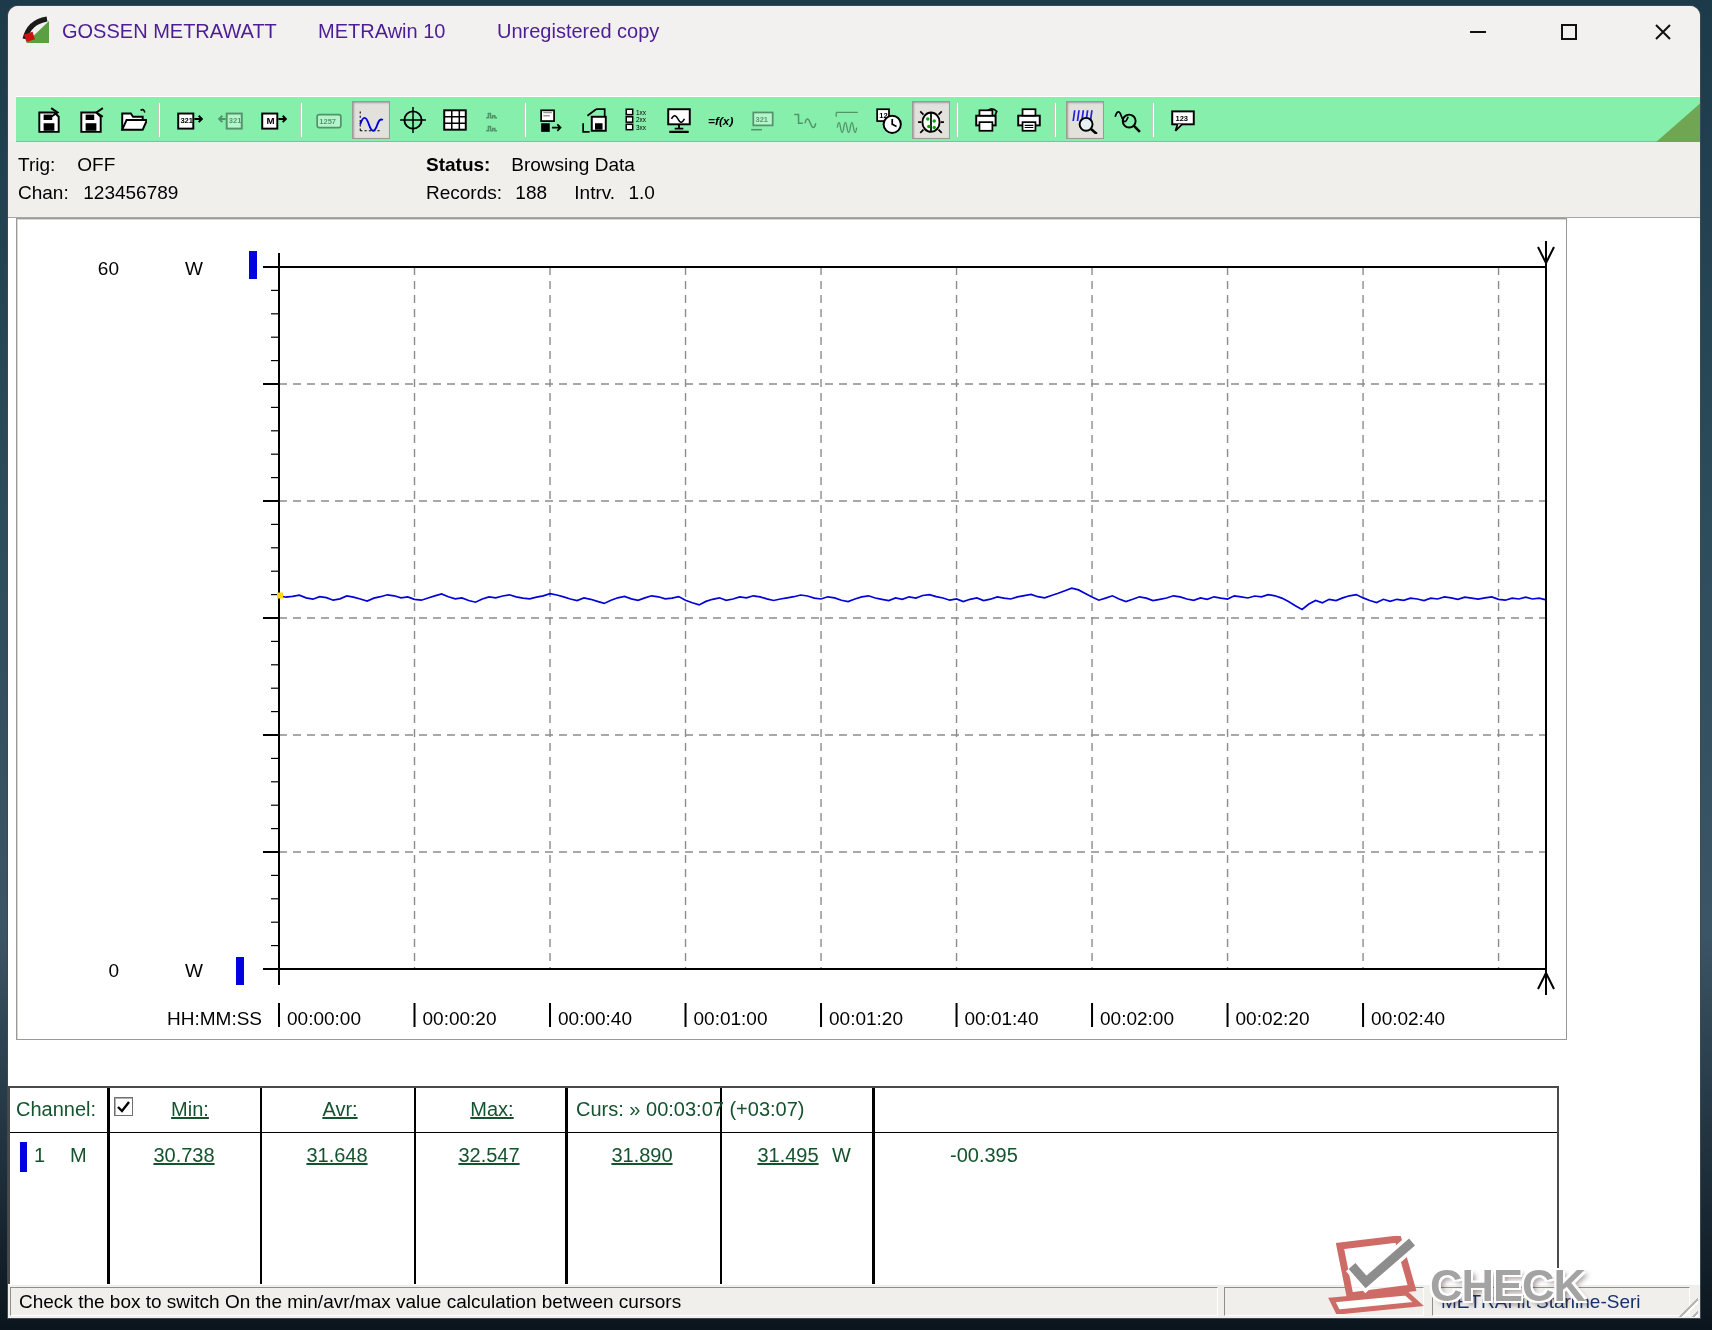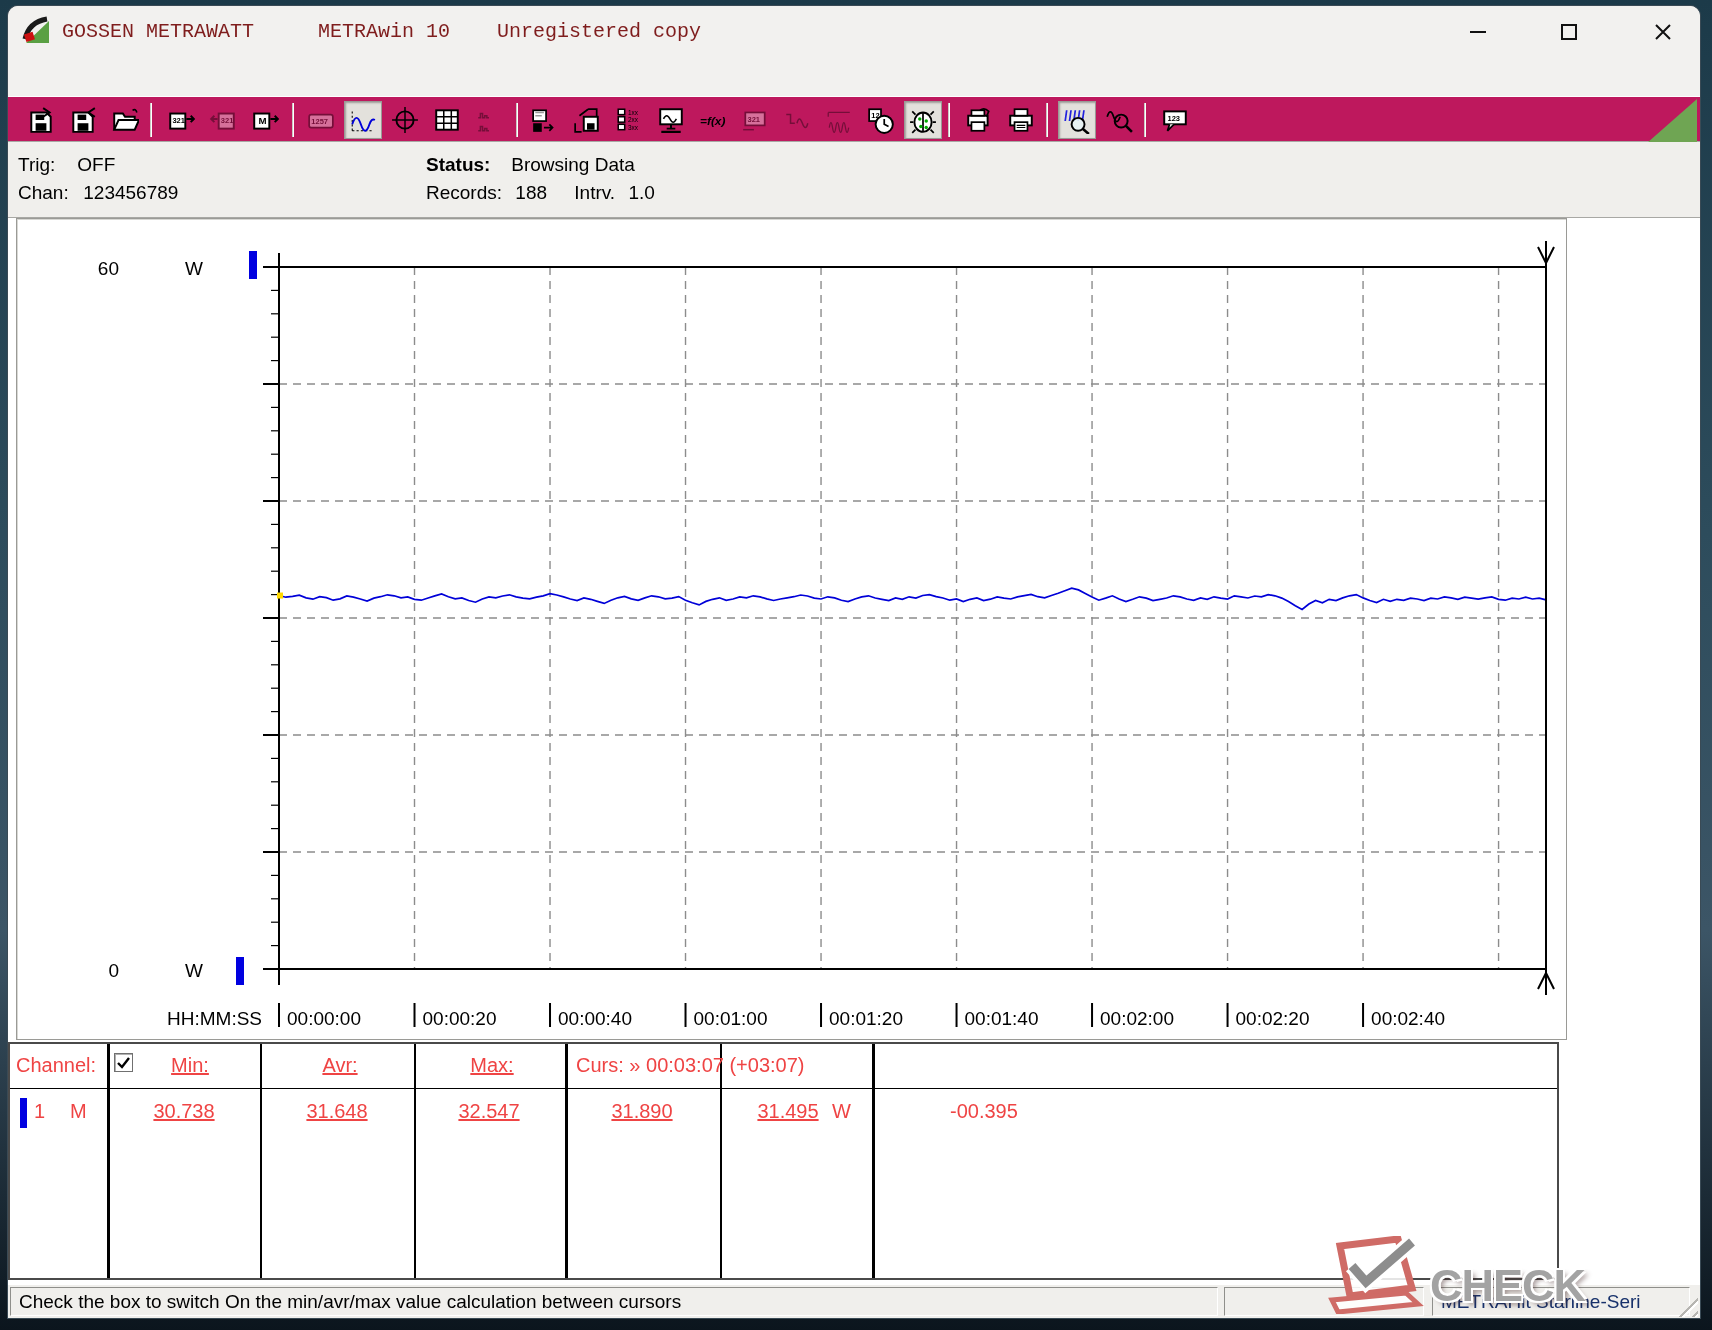--- a/index.html
+++ b/index.html
@@ -13,7 +13,7 @@
   
   .titlebar{position:absolute;left:0;top:0;width:100%;height:52px;background:#f2f1ef;}
   .applogo{position:absolute;left:14px;top:10px;width:30px;height:30px;}
-  .tb-text{position:absolute;top:14px;font-size:20px;color:#7f1d1d;white-space:nowrap;font-family:Liberation Mono, monospace;}
+  .tb-text{position:absolute;top:14px;font-size:20px;color:#4c1d95;white-space:nowrap;}
   .tb-brand{left:54px;}
   .tb-app{left:310px;}
   .tb-note{left:489px;}

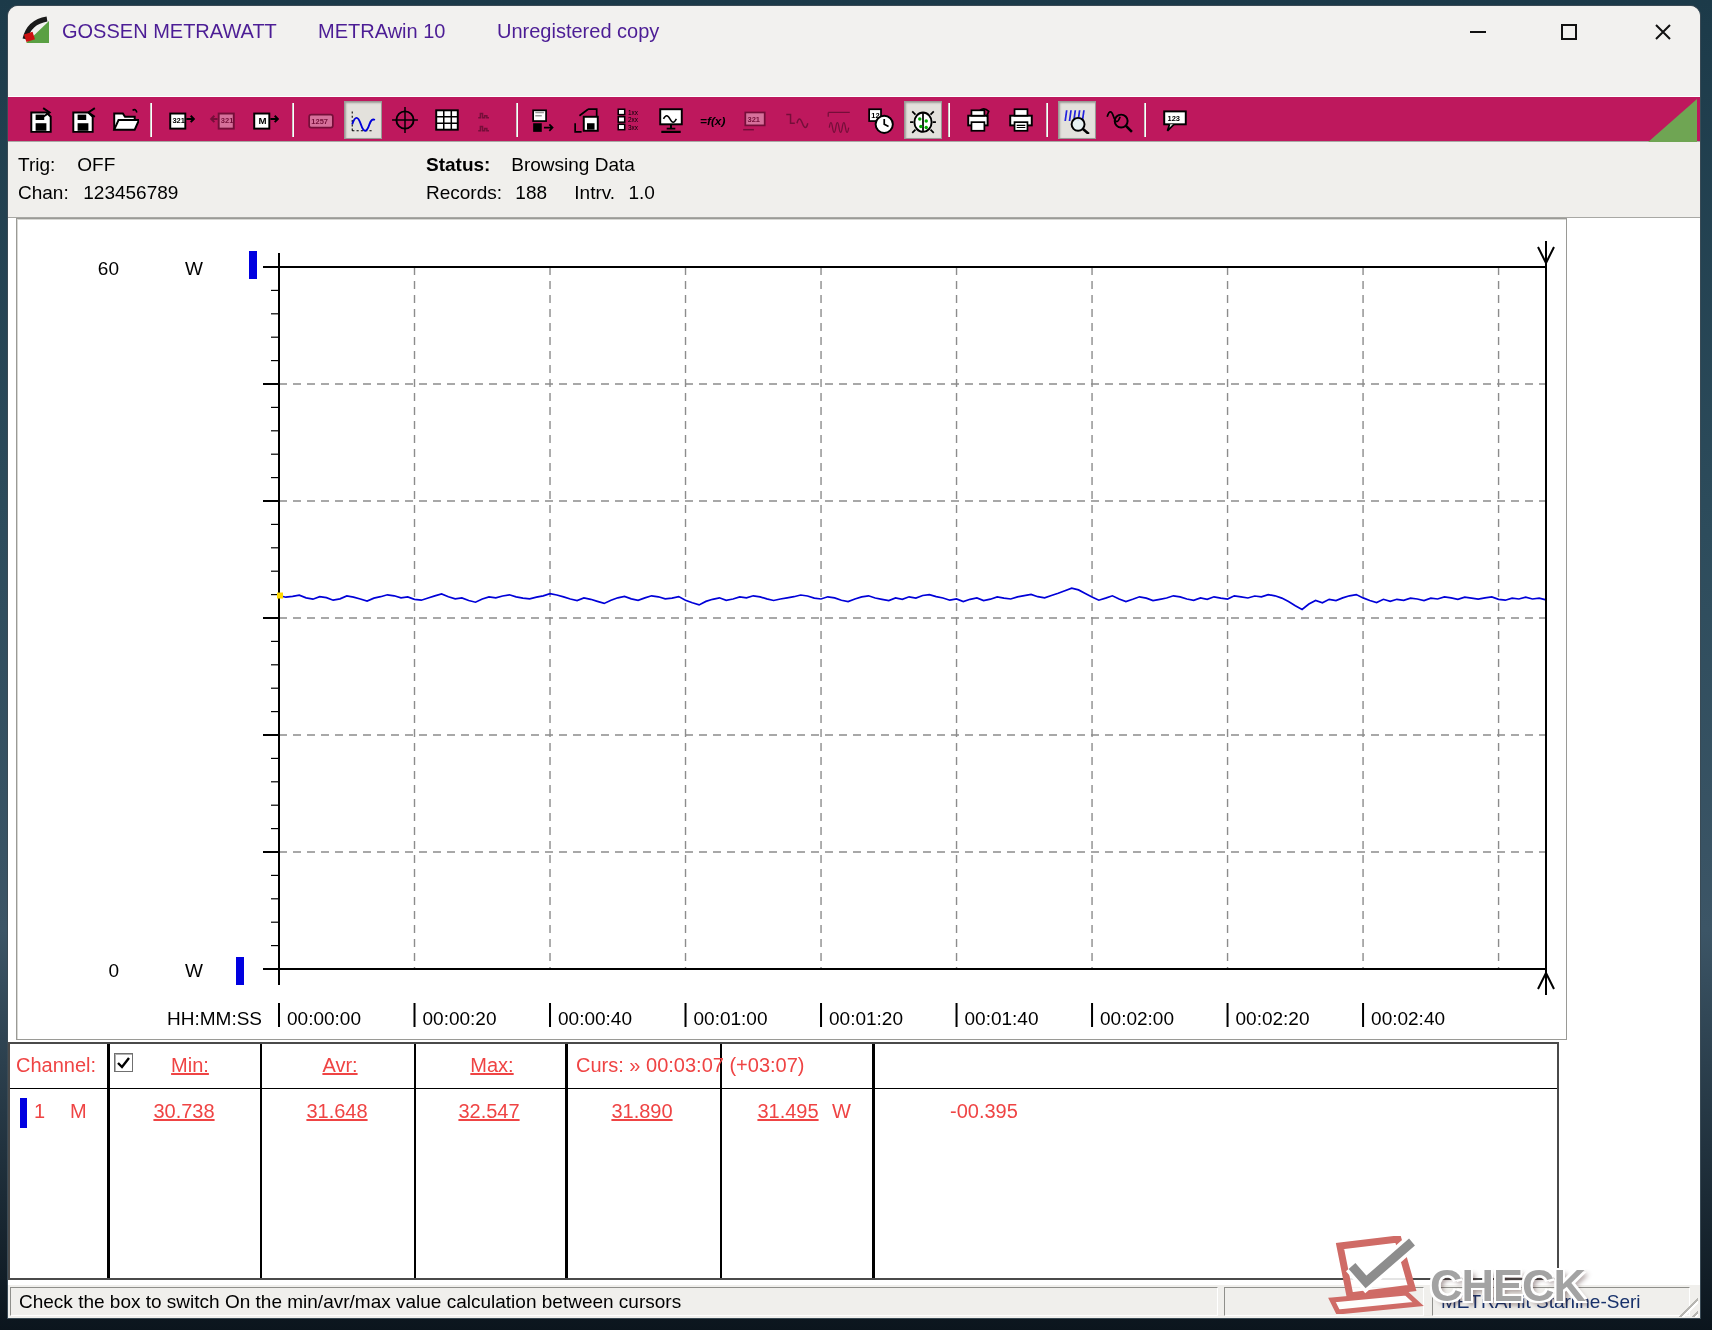--- a/index.html
+++ b/index.html
@@ -23,7 +23,7 @@
   .menubar{position:absolute;left:0;top:52px;width:100%;height:38px;background:#fbfbfa;border-bottom:1px solid #dcdcda;}
   .menu-item{position:absolute;top:5px;font-size:19px;color:#111;padding:2px 6px;white-space:nowrap;}
   
-  .toolbar{position:absolute;left:0;top:90px;width:100%;height:46px;background:#be185d;
+  .toolbar{position:absolute;left:8px;top:90px;width:100%;height:46px;background:#86efac;
     border-top:1px solid #ffffff;border-bottom:1px solid #a8a8a4;}
   .tbtn{position:absolute;top:4px;width:38px;height:38px;display:flex;align-items:center;justify-content:center;border:1px solid transparent;}
   .tbtn svg{width:28px;height:28px;display:block;}

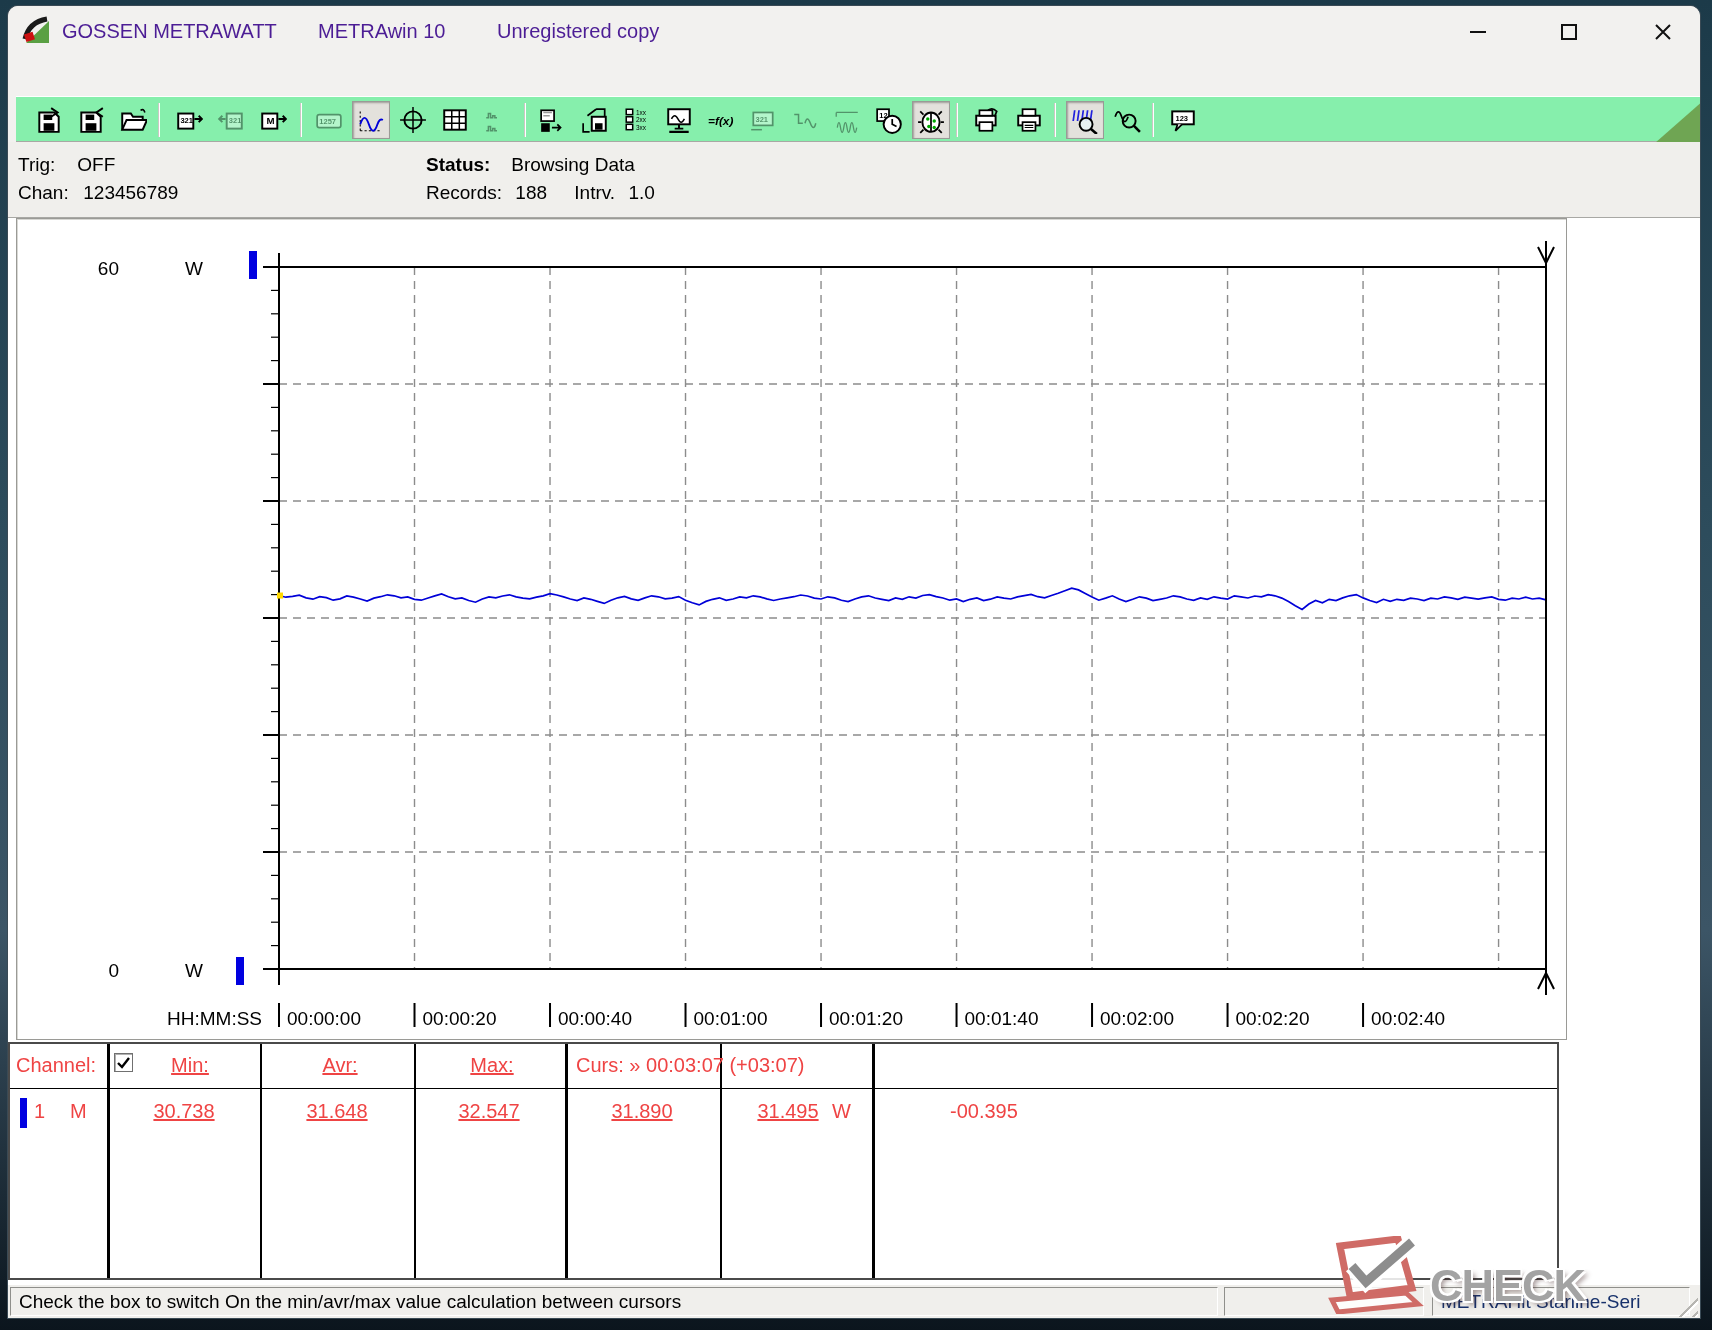--- a/index.html
+++ b/index.html
@@ -43,8 +43,8 @@
     border:1px solid #9a9a96;box-shadow:inset 1px 1px 0 #d8d8d4;}
   .chartpanel svg{position:absolute;left:0;top:0;}
   
-  .tablepanel{position:absolute;left:0;top:1036px;width:1551px;height:238px;background:#fff;
-    border:2px solid #4a4a4a;font-size:20px;color:#ef4444;}
+  .tablepanel{position:absolute;left:0;top:1080px;width:1551px;height:238px;background:#fff;
+    border:2px solid #4a4a4a;font-size:20px;color:#14532d;}
   .tp-hline{position:absolute;left:0;top:44px;width:100%;height:1px;background:#000;}
   .tp-sep{position:absolute;top:0;height:100%;background:#000;}
   .tp-cell{position:absolute;white-space:nowrap;}

